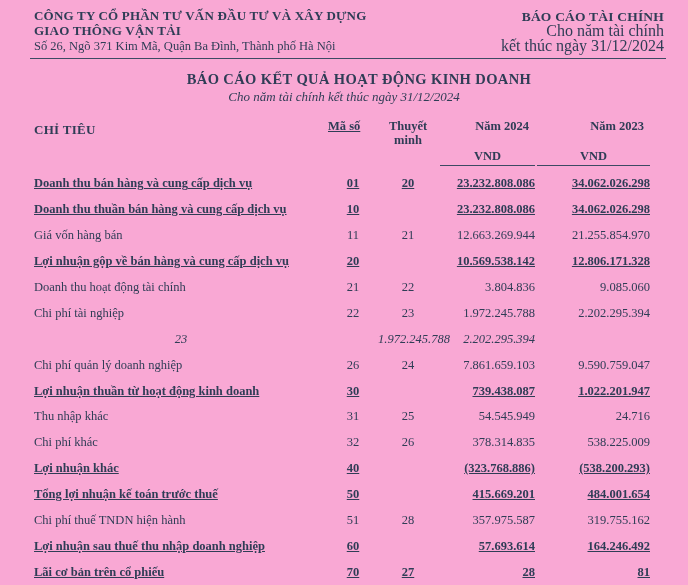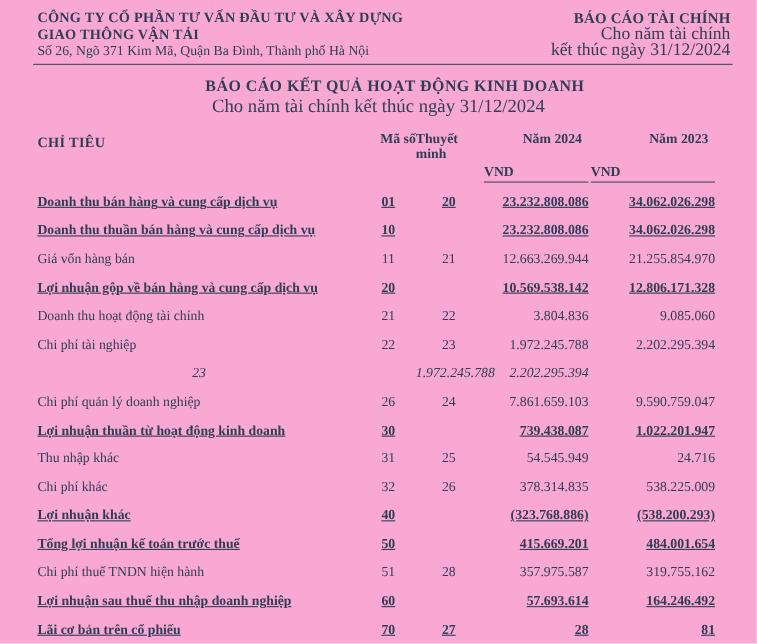--- a/index.html
+++ b/index.html
@@ -71,7 +71,8 @@
     padding-left: 30px;
   }
   .doc-subtitle {
-    font-size: 17px;
+    font-style: italic;
+    font-size: 13px;
     line-height: 17px;
   }
 

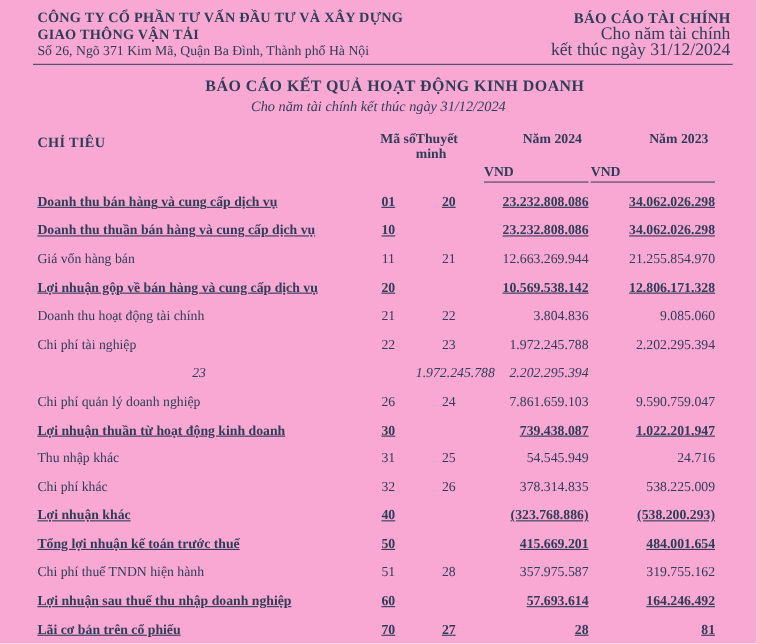--- a/index.html
+++ b/index.html
@@ -91,7 +91,7 @@
     line-height: 14px;
   }
   .th-label { text-align: left; padding-top: 6px; font-size: 13px; letter-spacing: 0.3px; }
-  .th-code { text-align: right; padding-top: 2px; }
+  .th-code { text-align: left; padding-top: 2px; text-decoration: underline; }
   .th-note { text-align: left; padding-top: 2px; }
   .th-year { text-align: right; padding-top: 2px; padding-right: 6px; }
 

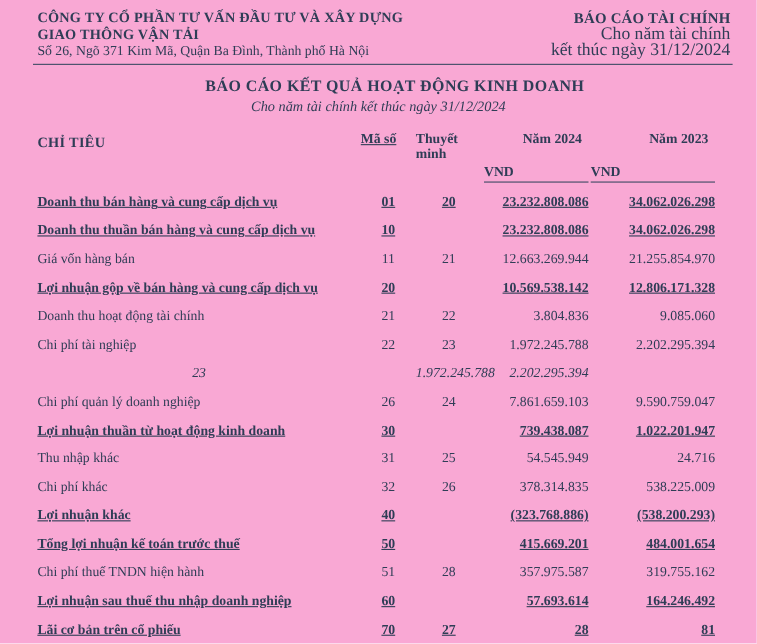--- a/index.html
+++ b/index.html
@@ -92,7 +92,7 @@
   }
   .th-label { text-align: left; padding-top: 6px; font-size: 13px; letter-spacing: 0.3px; }
   .th-code { text-align: left; padding-top: 2px; text-decoration: underline; }
-  .th-note { text-align: left; padding-top: 2px; }
+  .th-note { text-align: center; padding-top: 2px; }
   .th-year { text-align: right; padding-top: 2px; padding-right: 6px; }
 
   .vnd-row {

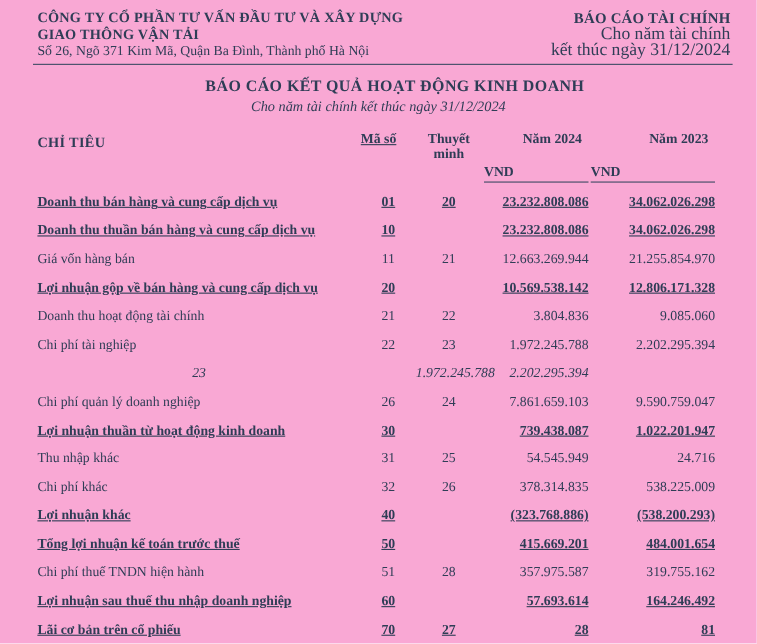--- a/index.html
+++ b/index.html
@@ -102,7 +102,7 @@
     margin-top: 1px;
   }
   .vnd-cell {
-    text-align: left;
+    text-align: center;
     border-bottom: 1.5px solid #3c4a63;
     padding-bottom: 1px;
     margin-left: 2px;

